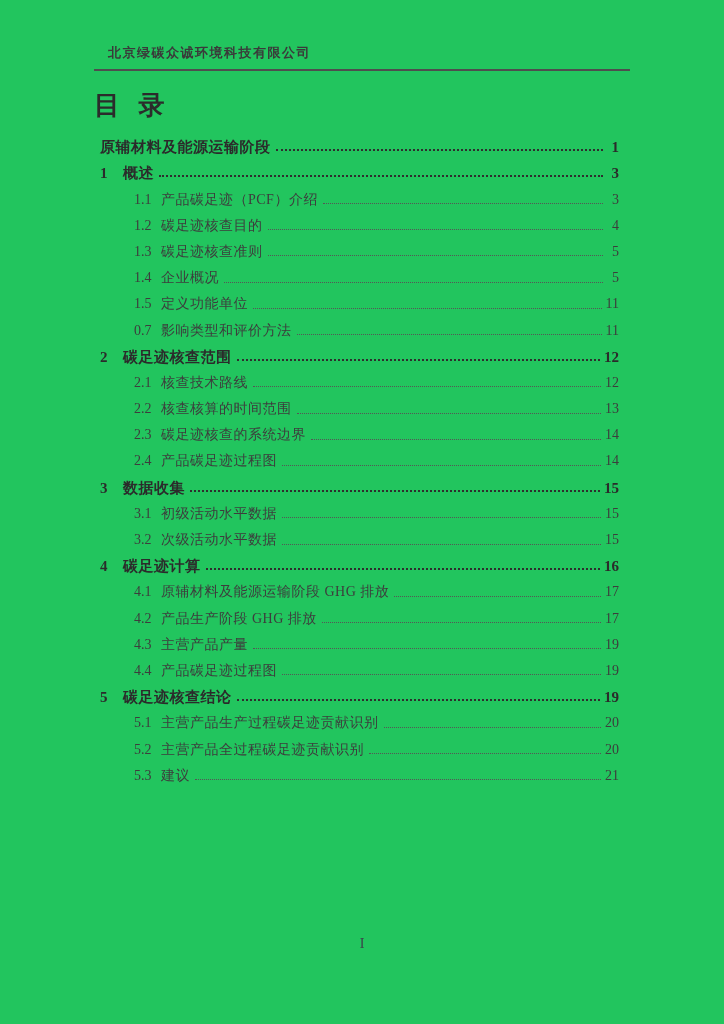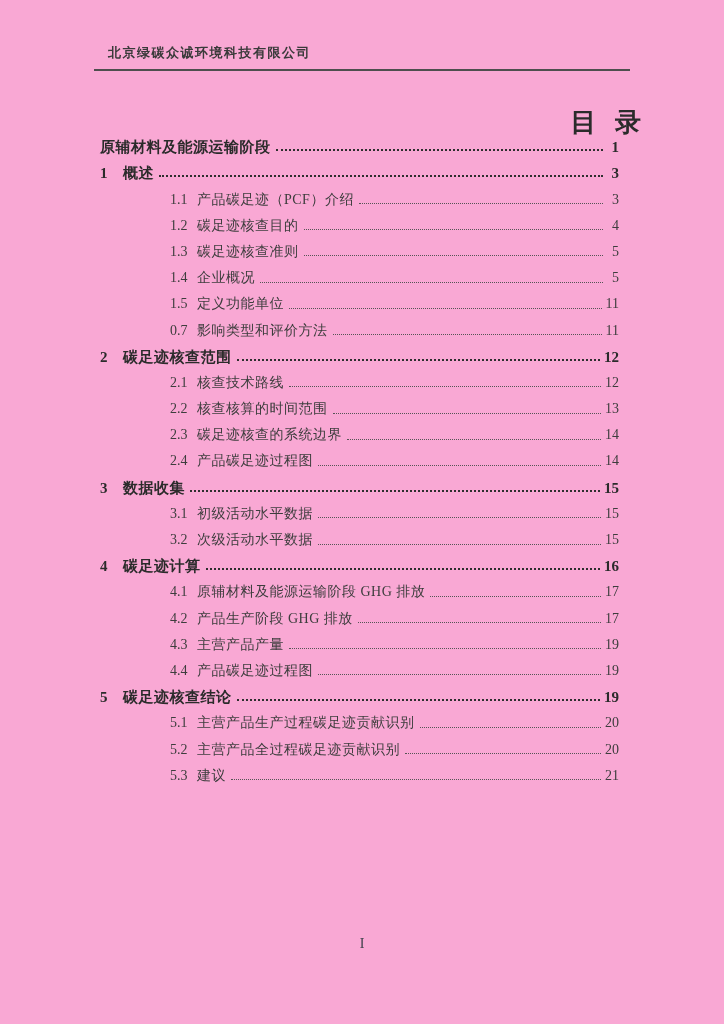--- a/index.html
+++ b/index.html
@@ -7,7 +7,7 @@
     position: relative;
     width: 724px;
     height: 1024px;
-    background: #f9a8d4;
+    background: #22c55e;
     overflow: hidden;
     font-family: "Liberation Serif", "DejaVu Serif", serif;
     color: #2e2e2e;

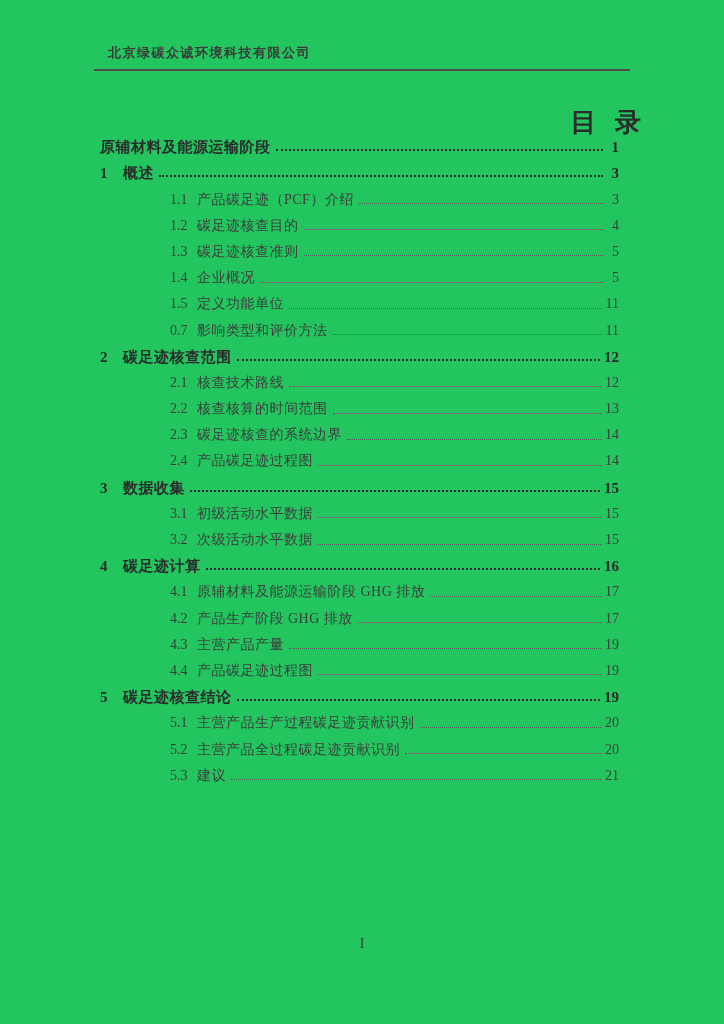--- a/index.html
+++ b/index.html
@@ -34,8 +34,8 @@
     top: 88px;
     left: 94px;
     width: 536px;
-    margin: 17px;
-    text-align: right;
+    margin: 0;
+    text-align: left;
     font-size: 26px;
     font-weight: 700;
     letter-spacing: 6px;

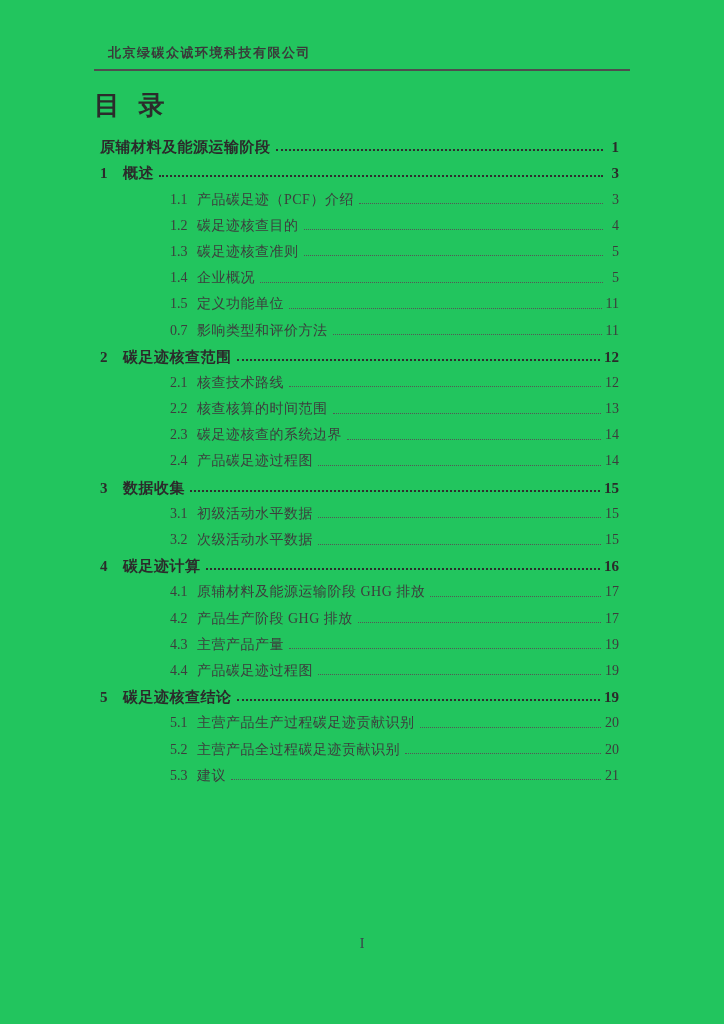--- a/index.html
+++ b/index.html
@@ -57,7 +57,7 @@
   .lvl0 { font-weight: 700; font-size: 15px; color: #2b2b2b; }
   .lvl1 { font-size: 14px; color: #3d3d3d; padding-left: 34px; }
   .lvl0 .num { flex: none; width: 23px; }
-  .lvl1 .num { flex: none; width: 27px; margin-left: 36px; }
+  .lvl1 .num { flex: none; width: 27px; }
   .label { flex: none; letter-spacing: 0.5px; }
   .leader {
     flex: 1;

